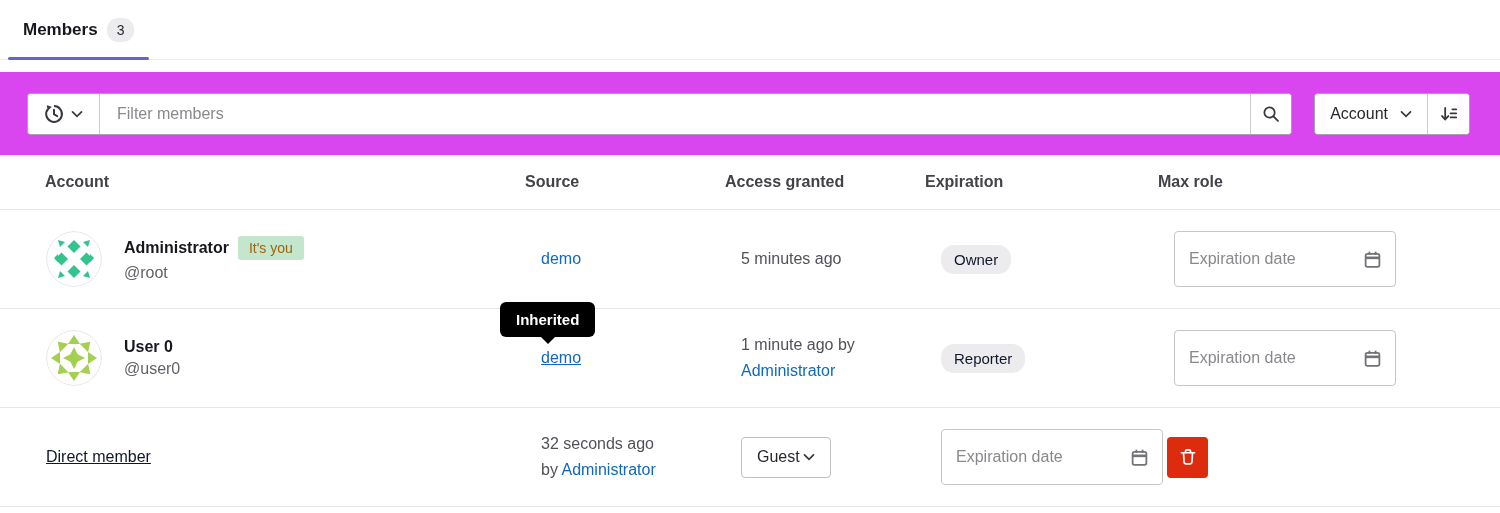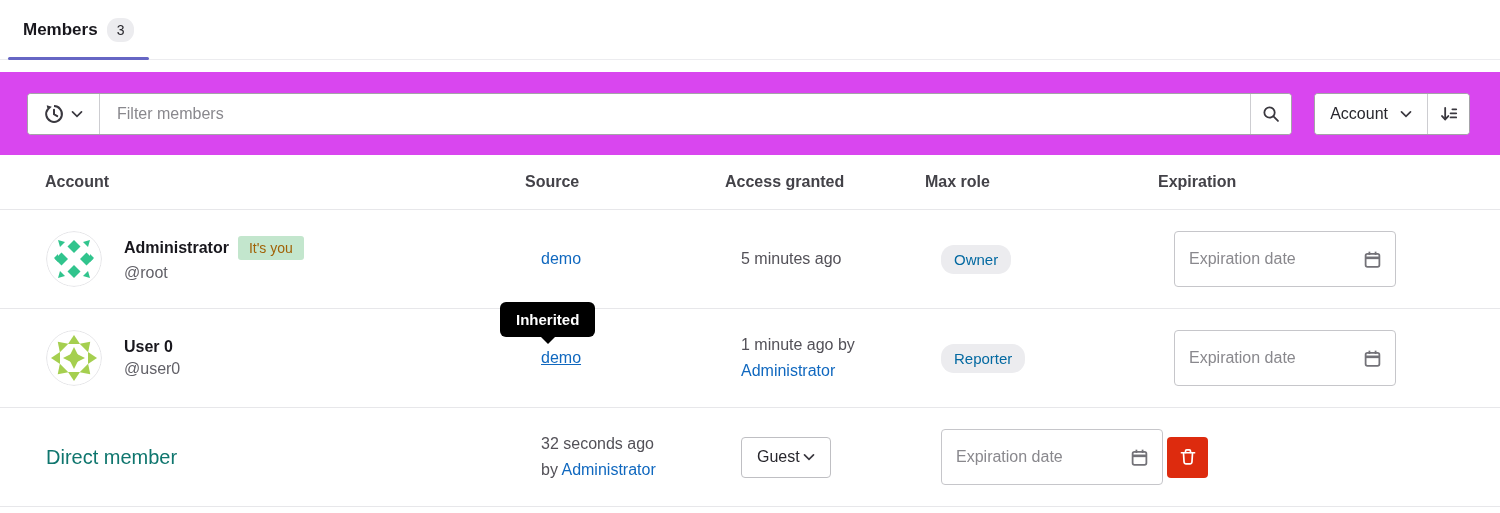--- a/index.html
+++ b/index.html
@@ -143,8 +143,8 @@
   <div>Account</div>
   <div>Source</div>
   <div>Access granted</div>
+  <div>Expiration</div>
   <div>Max role</div>
-  <div>Expiration</div>
 </div>
 
 <div class="row">

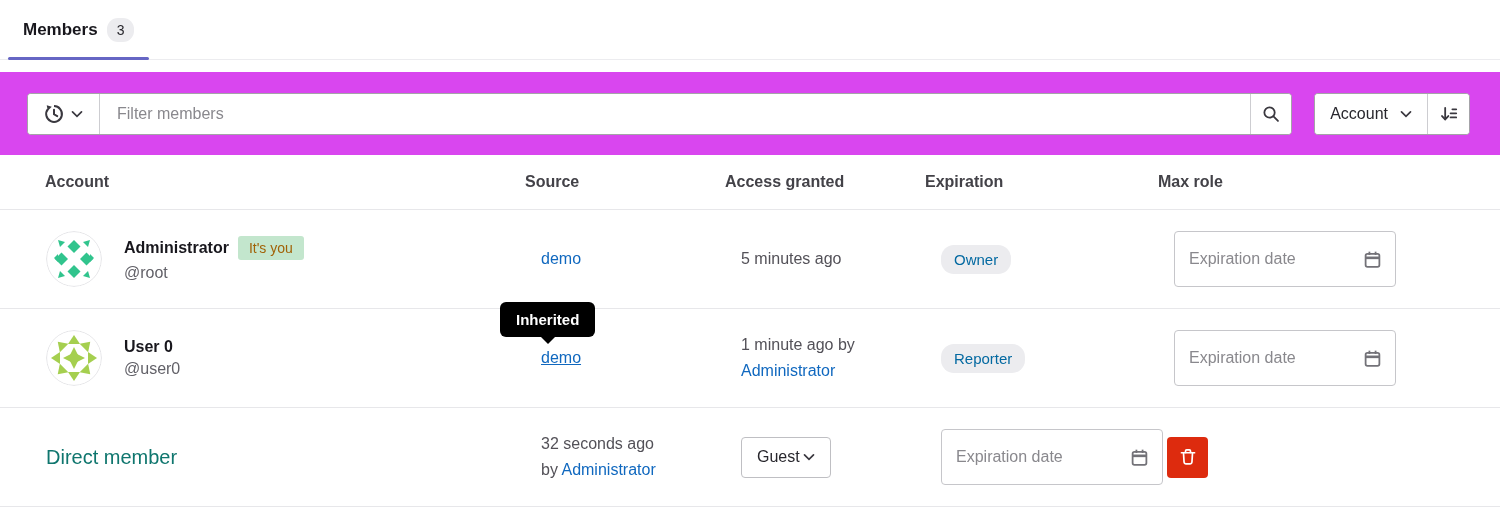--- a/index.html
+++ b/index.html
@@ -49,7 +49,7 @@
   .username { font-size:16px; color:#626168; margin-top:4px; }
   .badge-success { background:#c3e6cd; color:#a16207; font-weight:400; font-size:14px; line-height:1;
                    padding:5px 11px; border-radius:3px; }
-  .badge-neutral { background:#ececef; color:#0369a1; font-size:15px; line-height:1;
+  .badge-neutral { background:#ececef; color:#0f172a; font-size:15px; line-height:1;
                    padding:7px 13px; border-radius:13px; display:inline-block; }
 
   .link { color:#1068bf; text-decoration:none; cursor:pointer; font-size:16px; }

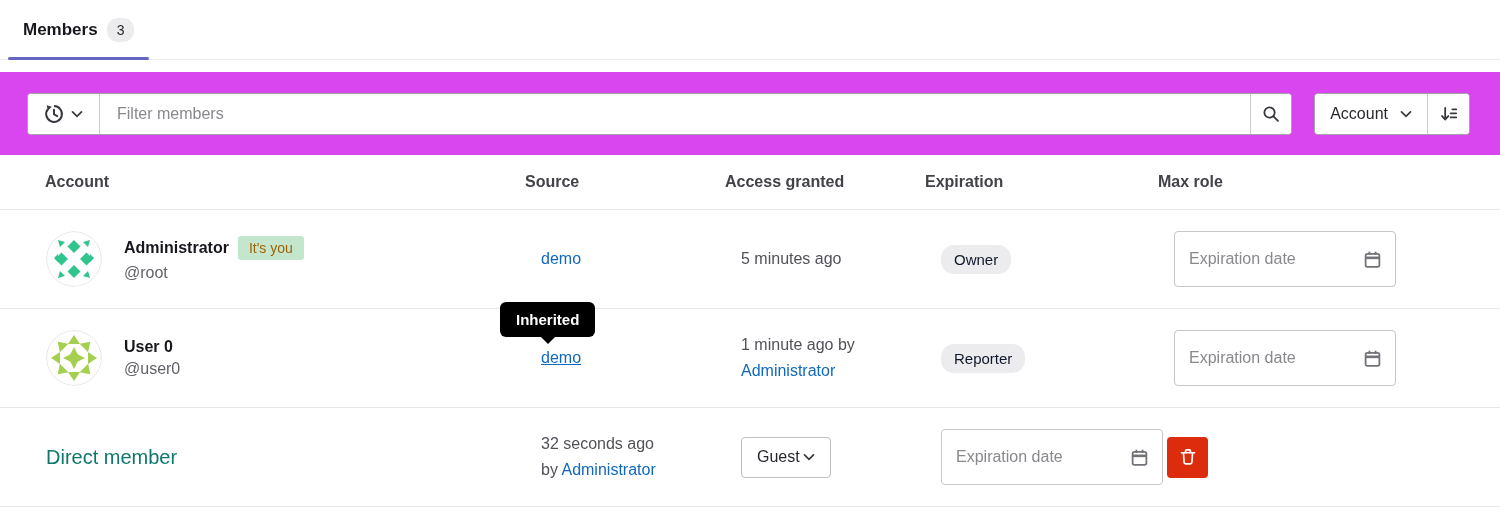--- a/index.html
+++ b/index.html
@@ -54,7 +54,7 @@
 
   .link { color:#1068bf; text-decoration:none; cursor:pointer; font-size:16px; }
   .link.underlined { text-decoration:underline; }
-  .plain-text { font-size:20px; color:#0f766e; }
+  .plain-text { font-size:16px; color:#0f172a;text-decoration:underline; }
   .cell-access { font-size:16px; color:#535158; line-height:26px; }
 
   .role-dropdown { height:41px; display:flex; align-items:center; gap:3px; padding:0 15px;

